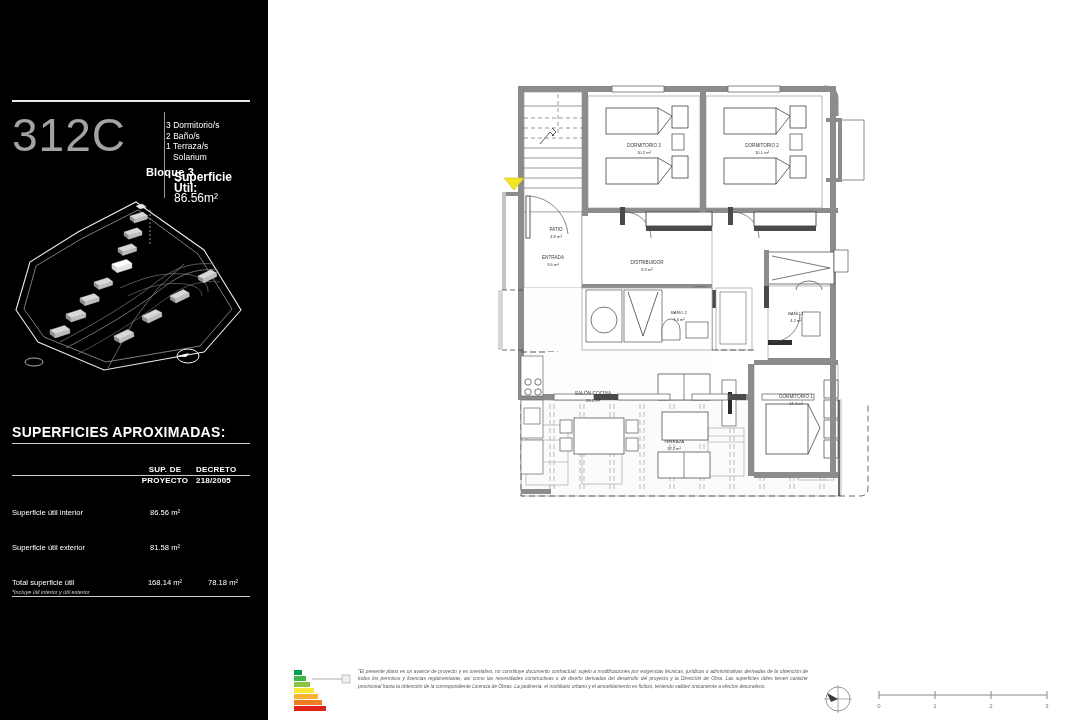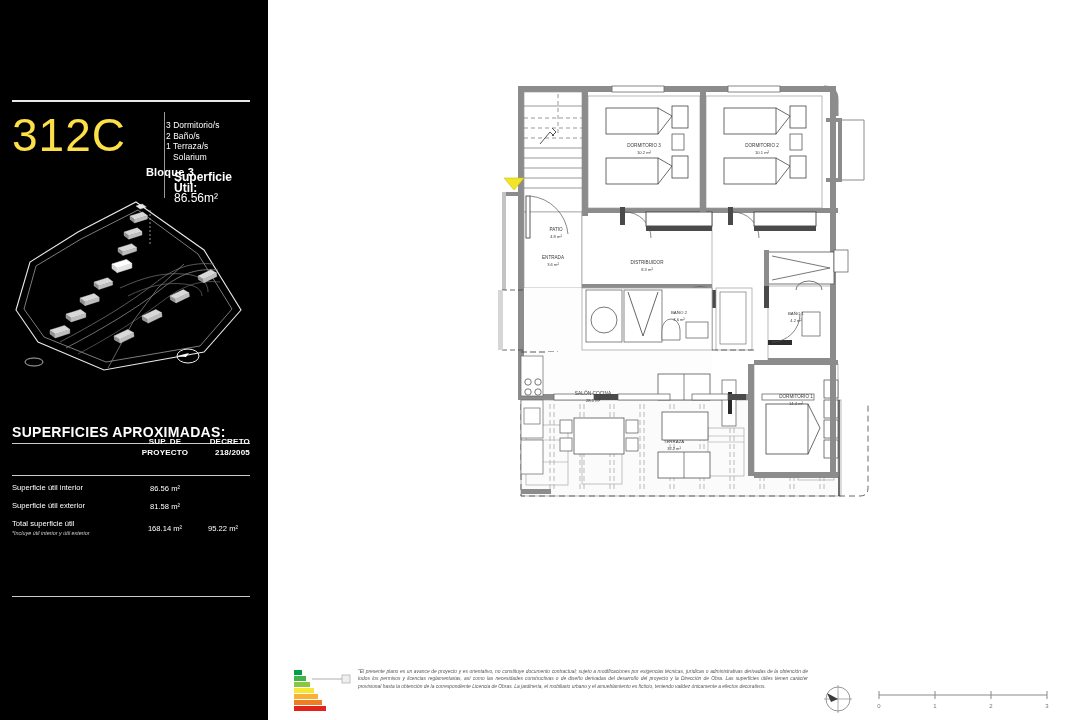--- a/index.html
+++ b/index.html
@@ -26,7 +26,7 @@
   .unit-block { position: absolute; left: 12px; top: 108px; width: 238px; }
   .unit-code {
     font-size: 46px; font-weight: 300; letter-spacing: 1px;
-    line-height: 54px; color: #fde047;
+    line-height: 54px; color: #a3a3a3;
   }
   .unit-sub {
     text-align: center; font-size: 11px; font-weight: bold;

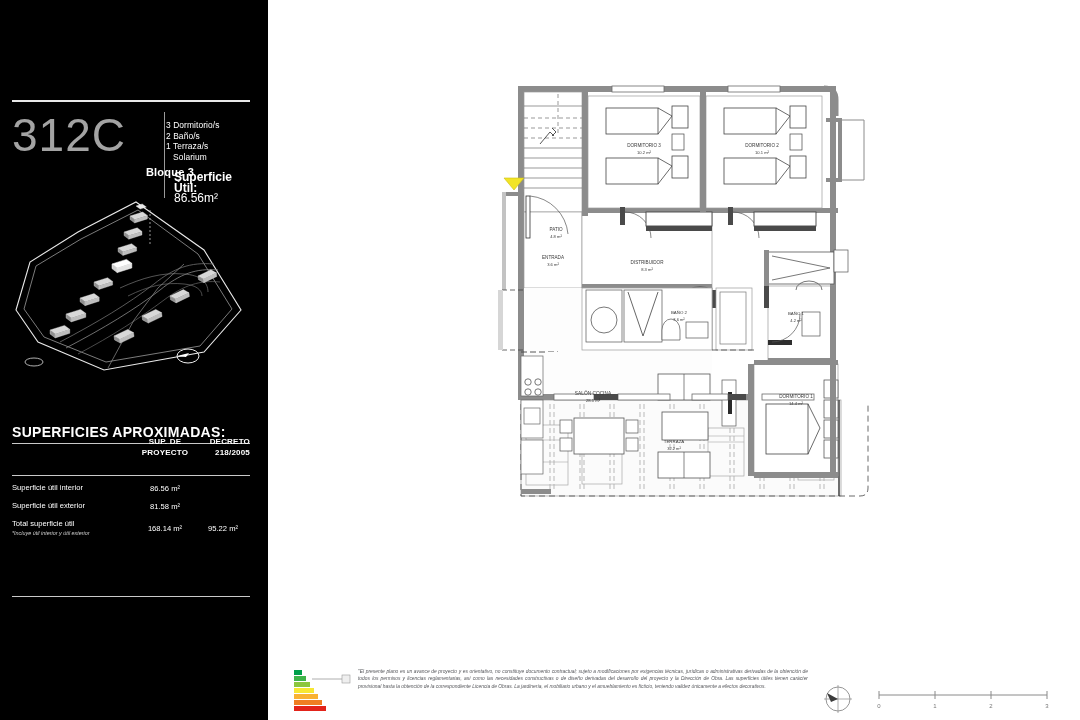--- a/index.html
+++ b/index.html
@@ -60,7 +60,7 @@
   .surf-rule-3 { left: 12px; top: 596px; width: 238px; }
 
   .surf-head {
-    position: absolute; left: 12px; top: 436px; width: 238px;
+    position: absolute; left: 12px; top: 464px; width: 238px;
     display: flex; font-size: 8px; font-weight: bold; letter-spacing: .2px;
   }
   .surf-head .c0 { width: 122px; }

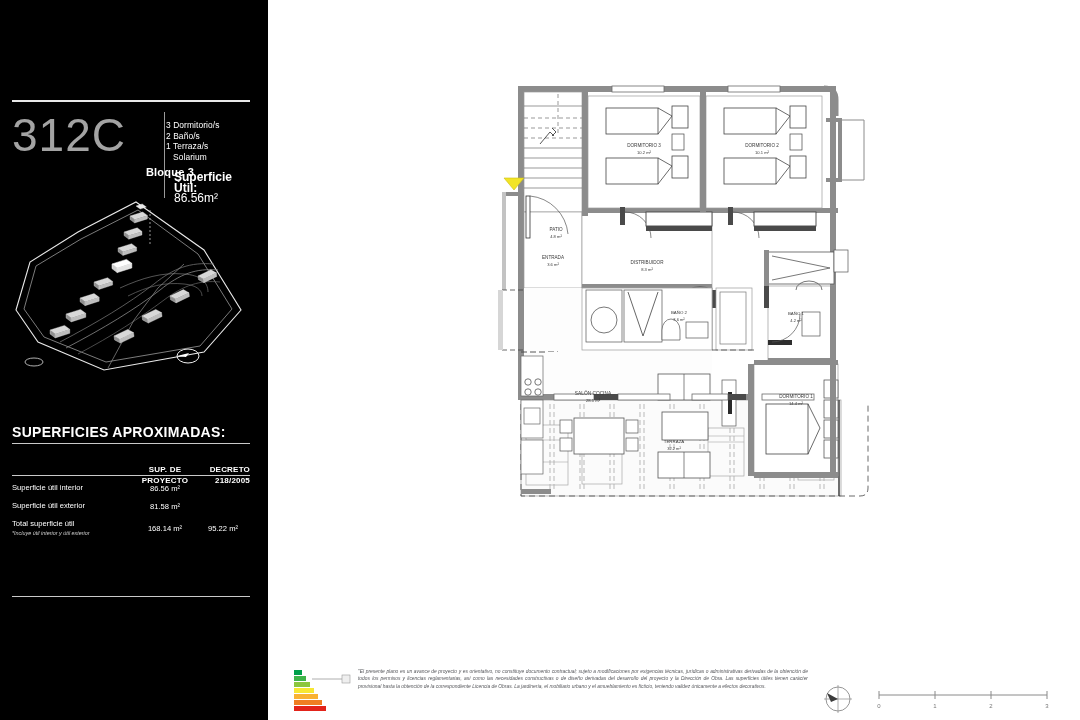--- a/index.html
+++ b/index.html
@@ -65,7 +65,7 @@
   }
   .surf-head .c0 { width: 122px; }
   .surf-head .c1 { width: 62px; text-align: center; line-height: 11px; }
-  .surf-head .c2 { width: 54px; text-align: right; line-height: 11px; }
+  .surf-head .c2 { width: 54px; text-align: left; line-height: 11px; }
 
   .surf-rows { position: absolute; left: 12px; top: 483px; width: 238px; }
   .surf-row { display: flex; align-items: center; margin-bottom: 8px; }

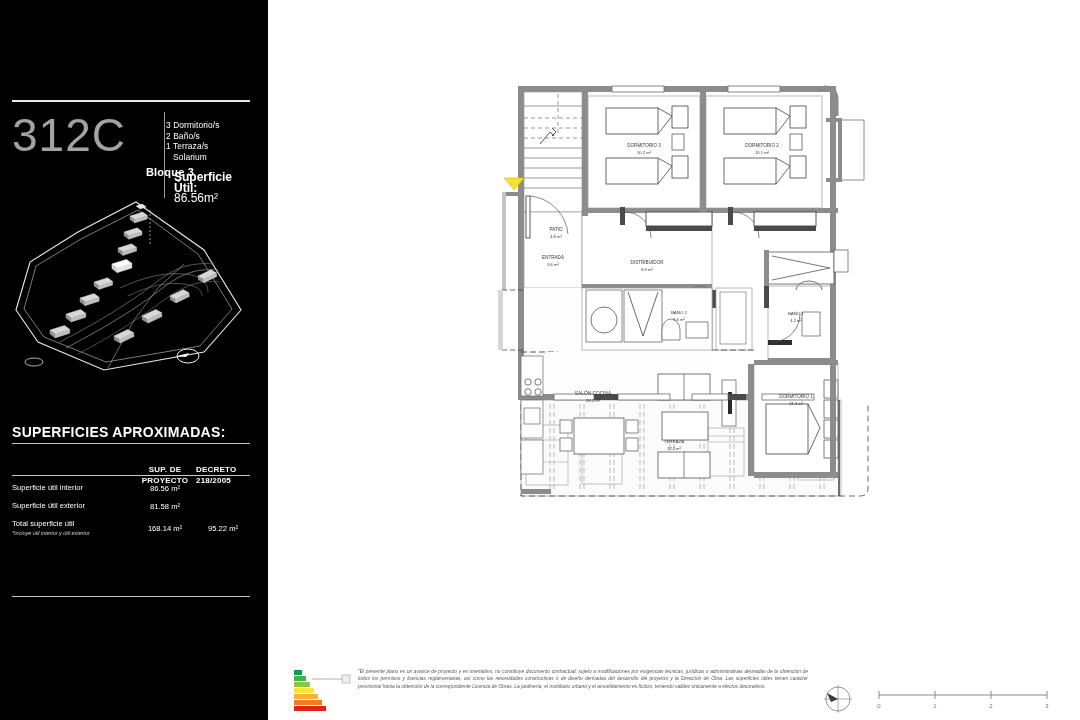--- a/index.html
+++ b/index.html
@@ -68,7 +68,7 @@
   .surf-head .c2 { width: 54px; text-align: left; line-height: 11px; }
 
   .surf-rows { position: absolute; left: 12px; top: 483px; width: 238px; }
-  .surf-row { display: flex; align-items: center; margin-bottom: 8px; }
+  .surf-row { display: flex; align-items: flex-start; margin-bottom: 8px; margin-top: 25px; }
   .surf-row .c0 { width: 122px; font-size: 7.6px; line-height: 10px; }
   .surf-row .c0 .note {
     display: block; font-size: 5.4px; font-style: italic;

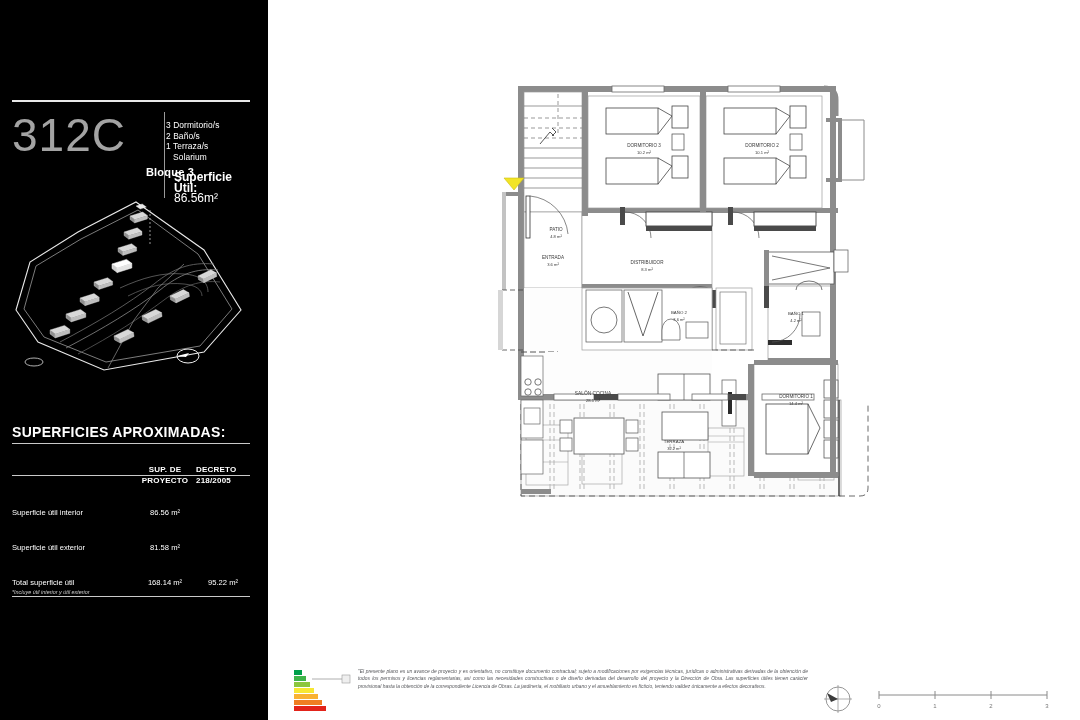--- a/index.html
+++ b/index.html
@@ -233,7 +233,7 @@
           <span class="note">*Incluye útil interior y útil exterior</span>
         </div>
         <div class="c1">168.14 m²</div>
-        <div class="c2">95.22 m²</div>
+        <div class="c2">78.18 m²</div>
       </div>
 
     </div>

